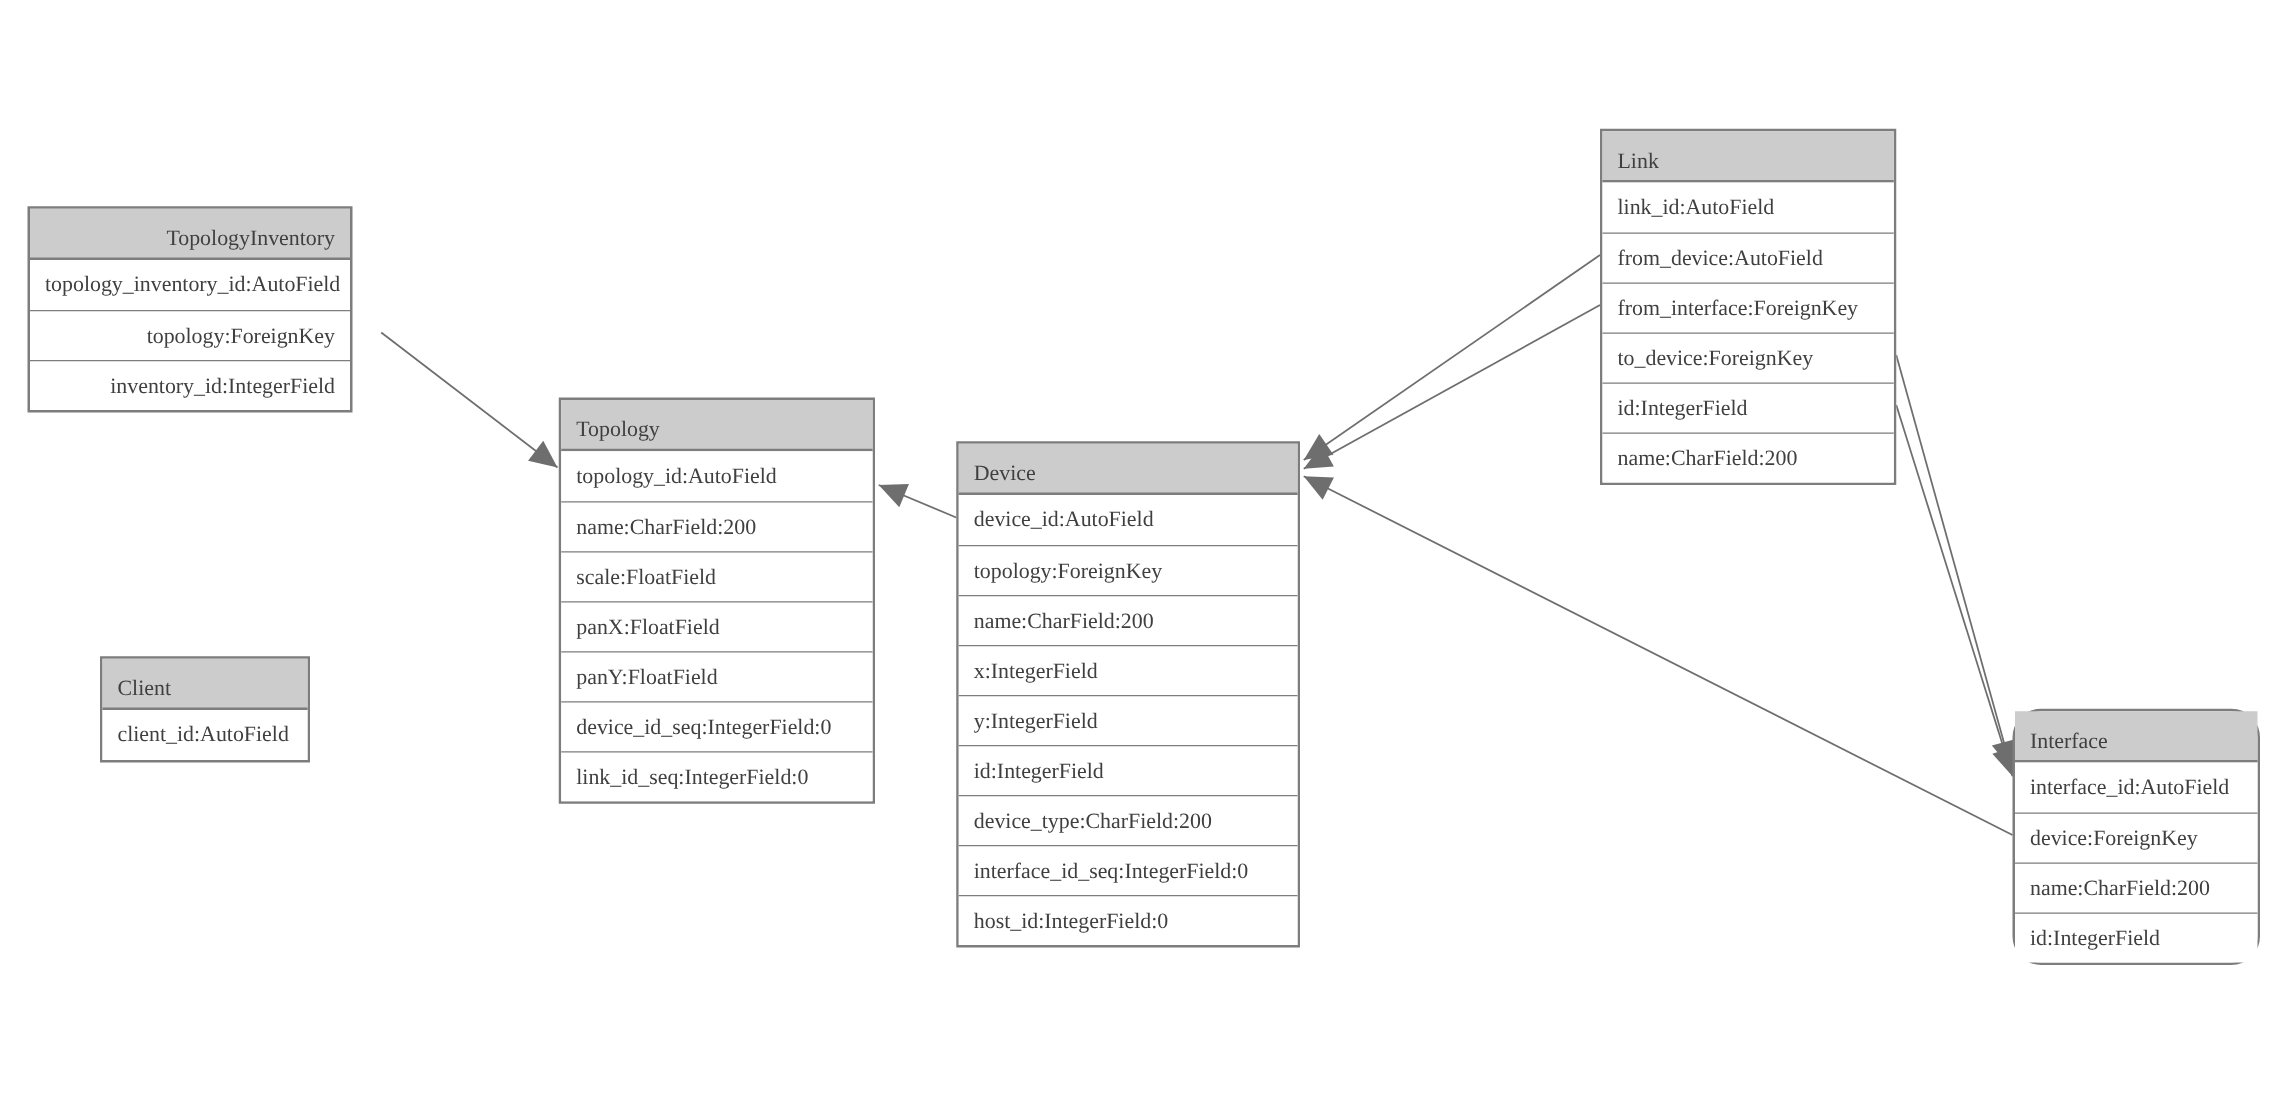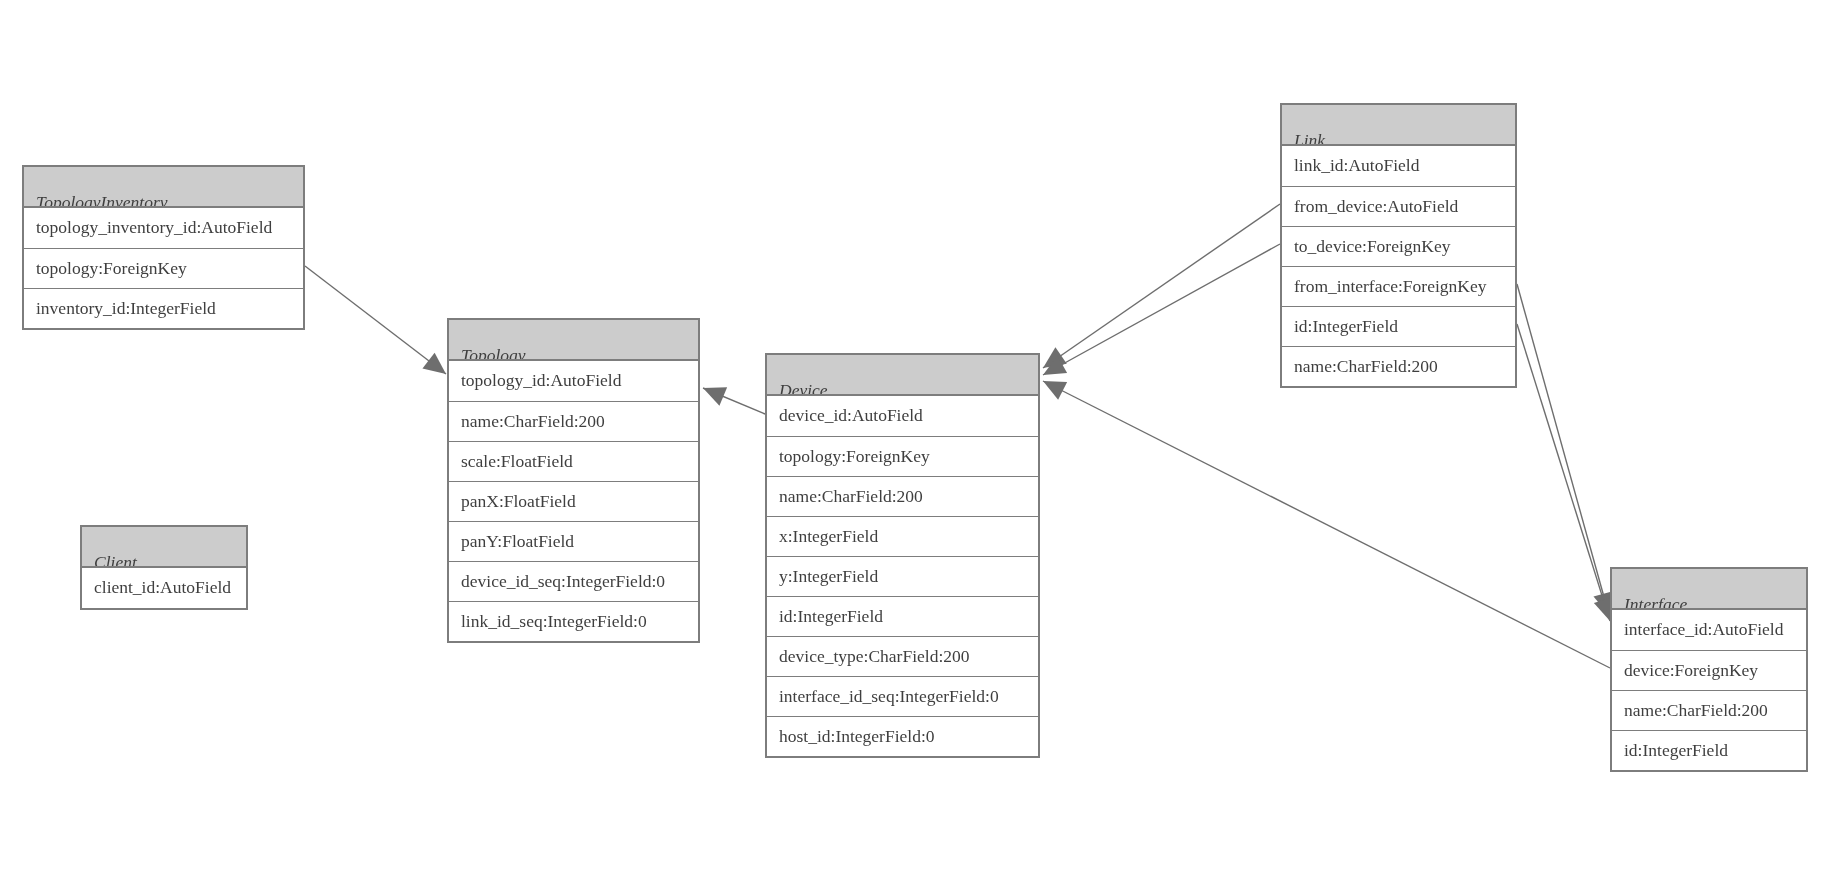--- a/index.html
+++ b/index.html
@@ -35,12 +35,11 @@
     line-height: 39px;
     background: #cccccc;
     border-bottom: 2px solid #7d7d7d;
-    padding: 16px 12px;
+    padding: 4px 12px;
     font-size: 17.5px;
     color: #3f3f3f;
     white-space: nowrap;
     overflow: hidden;
-    font-style: italic;
   }
   .entity-row {
     box-sizing: border-box;

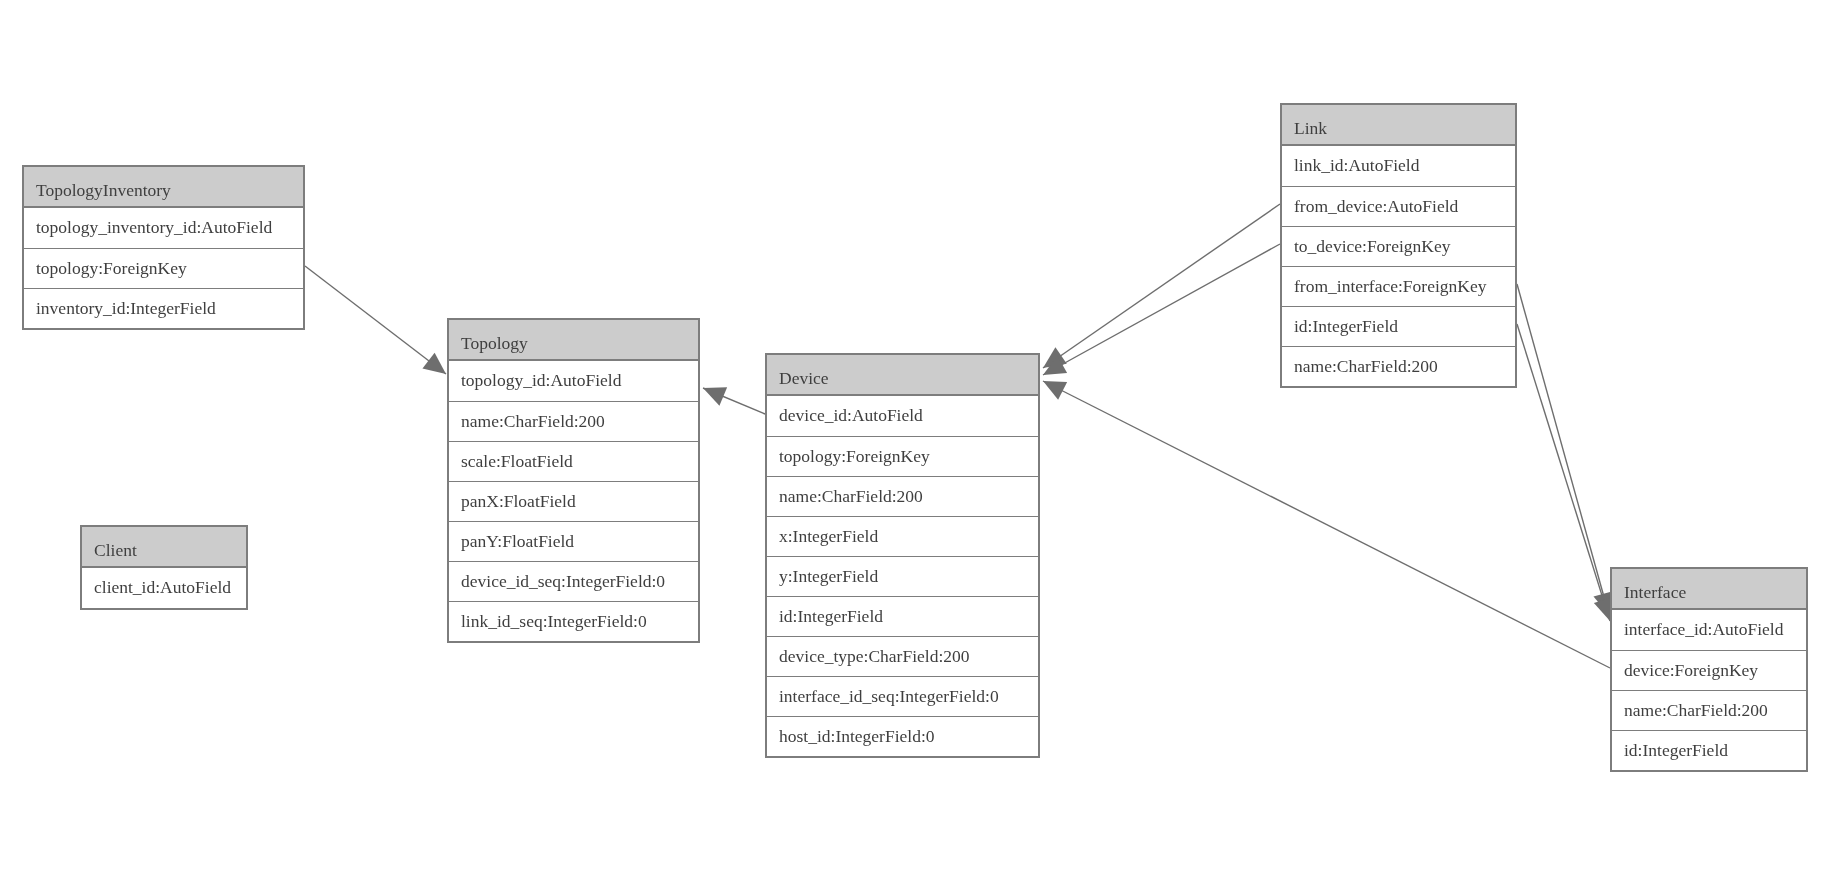--- a/index.html
+++ b/index.html
@@ -74,7 +74,7 @@
       <line x1="1517" y1="284" x2="1609" y2="615" stroke="#6e6e6e" stroke-width="1.4" marker-end="url(#arrowhead)"></line>
       <line x1="1517" y1="324" x2="1610" y2="621" stroke="#6e6e6e" stroke-width="1.4" marker-end="url(#arrowhead)"></line>
     </svg>
-<div class="entity" style="left: 22px; top: 165px; width: 283px;">
+<div class="entity" style="left: 22px; top: 165px; width: 260px; text-align: right;">
       <div class="entity-header">TopologyInventory</div>
       <div class="entity-row">topology_inventory_id:AutoField</div>
       <div class="entity-row">topology:ForeignKey</div>

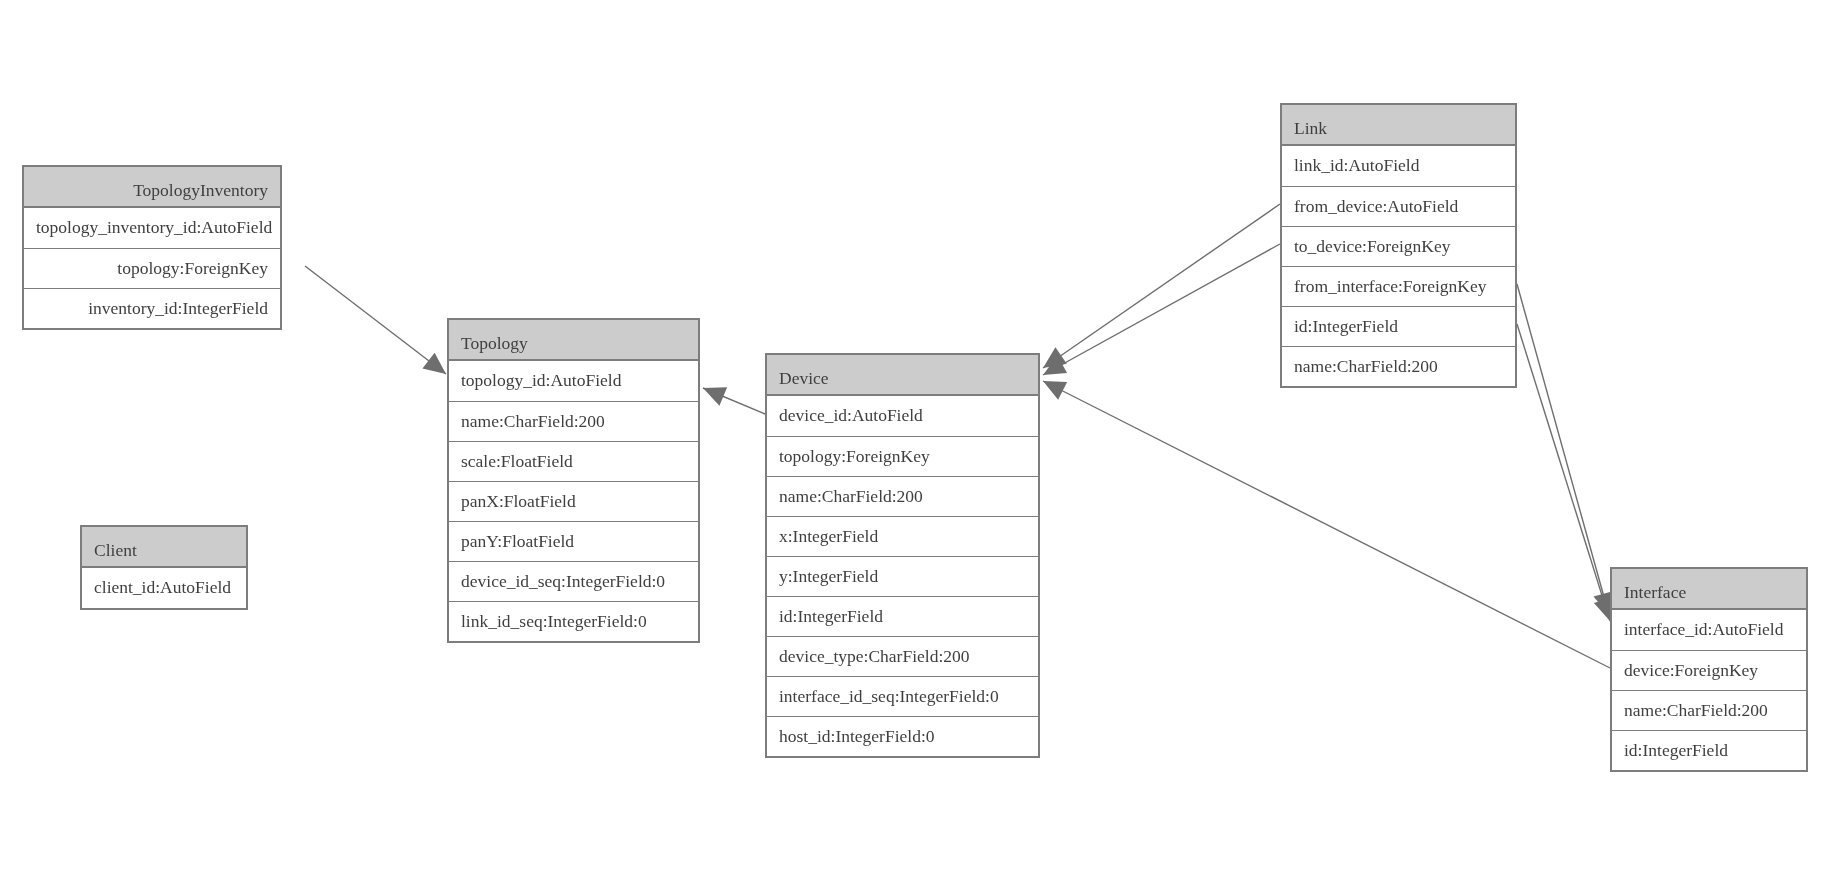--- a/index.html
+++ b/index.html
@@ -110,8 +110,8 @@
       <div class="entity-header">Link</div>
       <div class="entity-row">link_id:AutoField</div>
       <div class="entity-row">from_device:AutoField</div>
+      <div class="entity-row">from_interface:ForeignKey</div>
       <div class="entity-row">to_device:ForeignKey</div>
-      <div class="entity-row">from_interface:ForeignKey</div>
       <div class="entity-row">id:IntegerField</div>
       <div class="entity-row">name:CharField:200</div>
     </div>

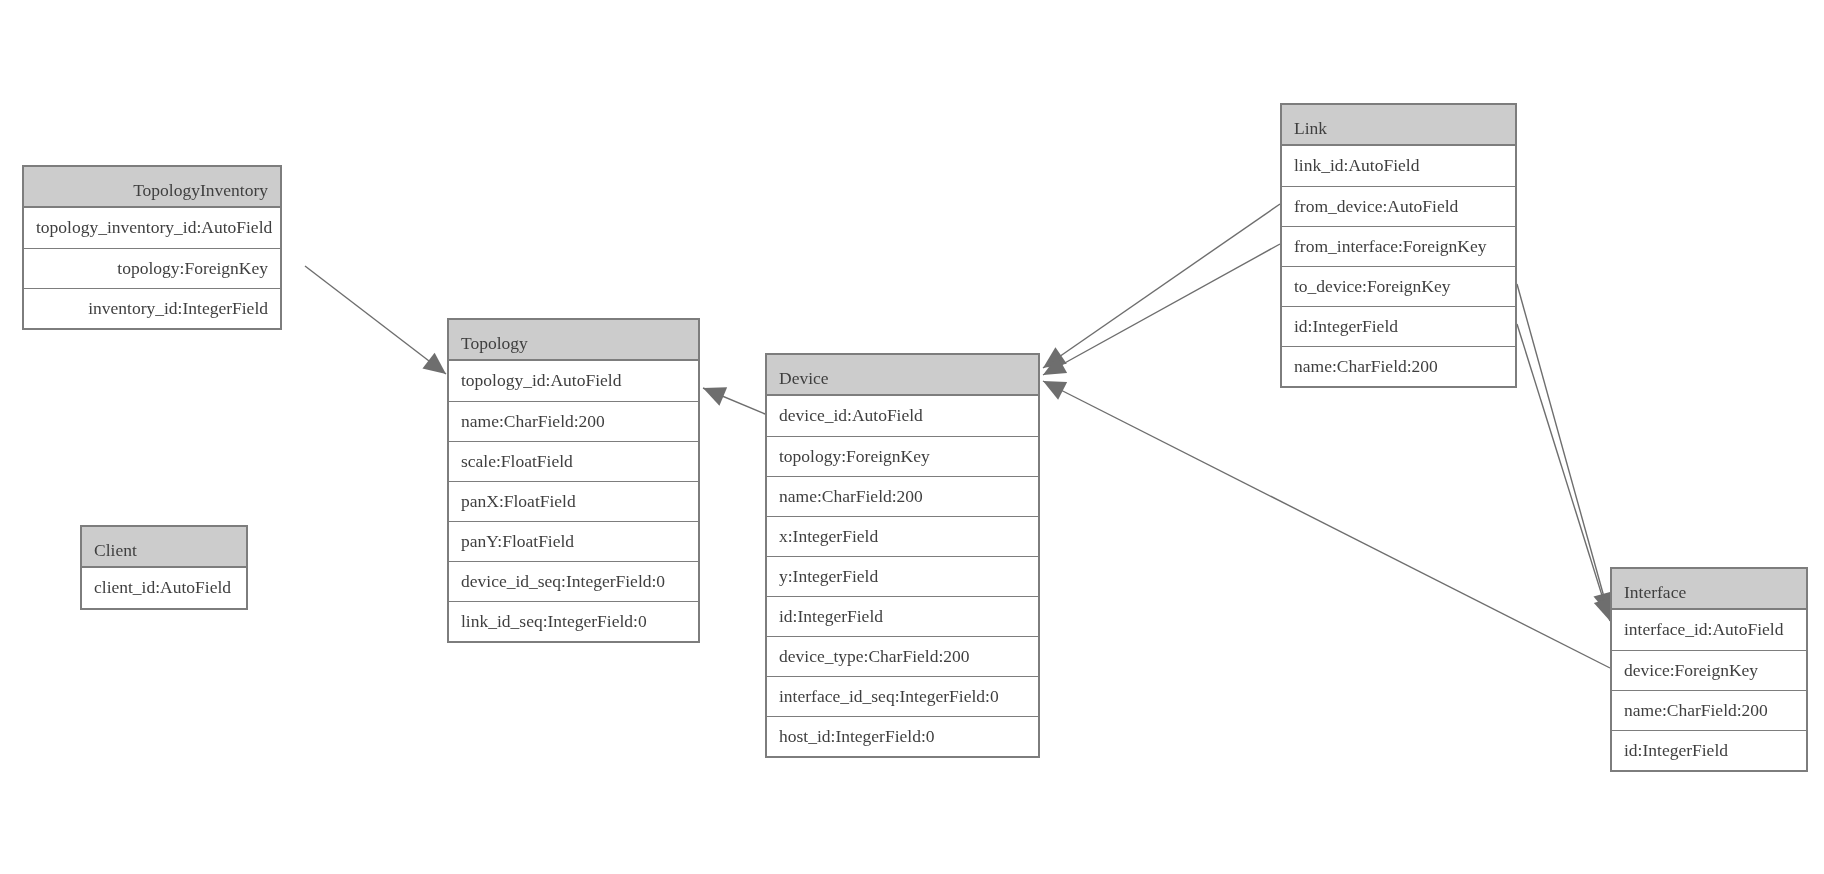--- a/index.html
+++ b/index.html
@@ -115,7 +115,7 @@
       <div class="entity-row">id:IntegerField</div>
       <div class="entity-row">name:CharField:200</div>
     </div>
-    <div class="entity" style="left: 1610px; top: 567px; width: 198px;">
+    <div class="entity" style="left: 1610px; top: 567px; width: 198px; border-radius: 23px;">
       <div class="entity-header">Interface</div>
       <div class="entity-row">interface_id:AutoField</div>
       <div class="entity-row">device:ForeignKey</div>

